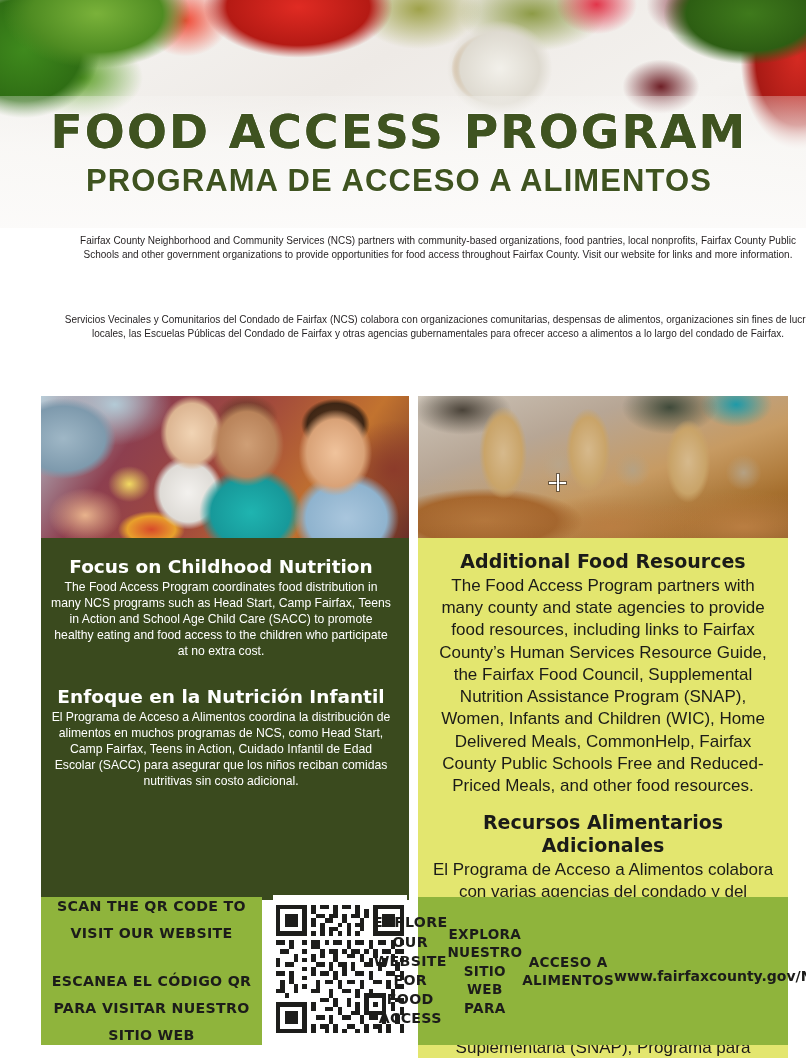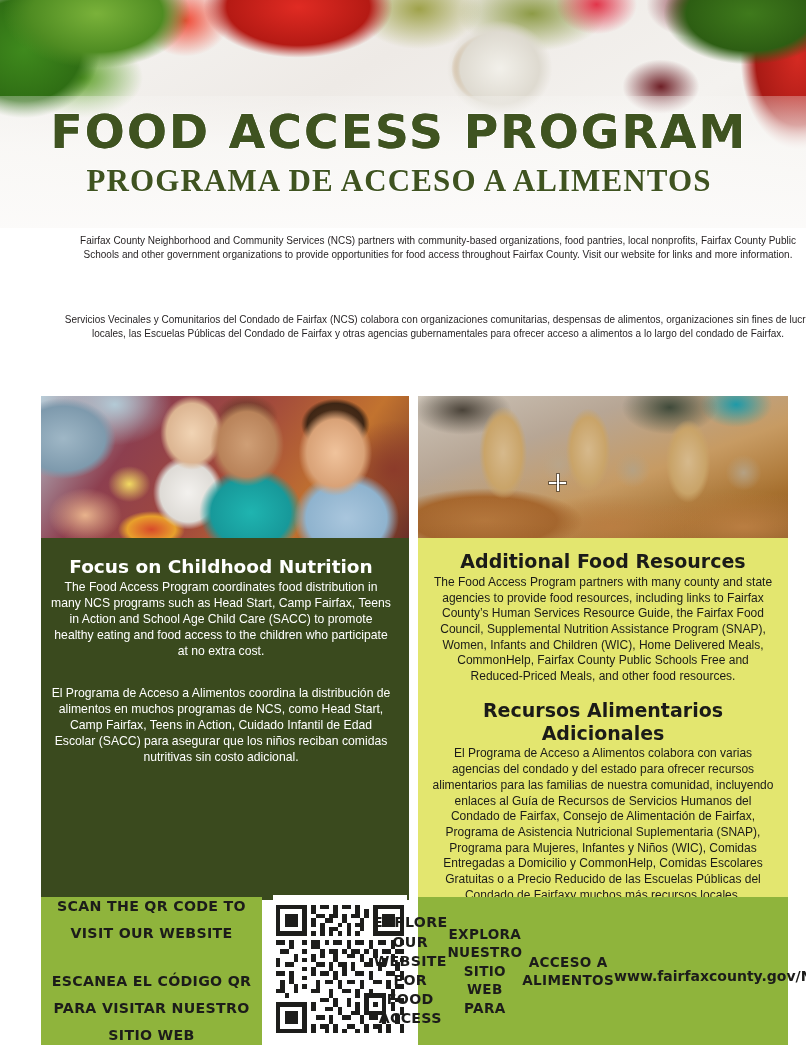--- a/index.html
+++ b/index.html
@@ -61,7 +61,7 @@
     text-shadow: 0 0 0 #3f5320;
   }
   .title-sub {
-    font-family: Liberation Serif, serif;
+    font-family: Liberation Sans, sans-serif;
     font-size: 31px;
     font-weight: bold;
     letter-spacing: 1.1px;

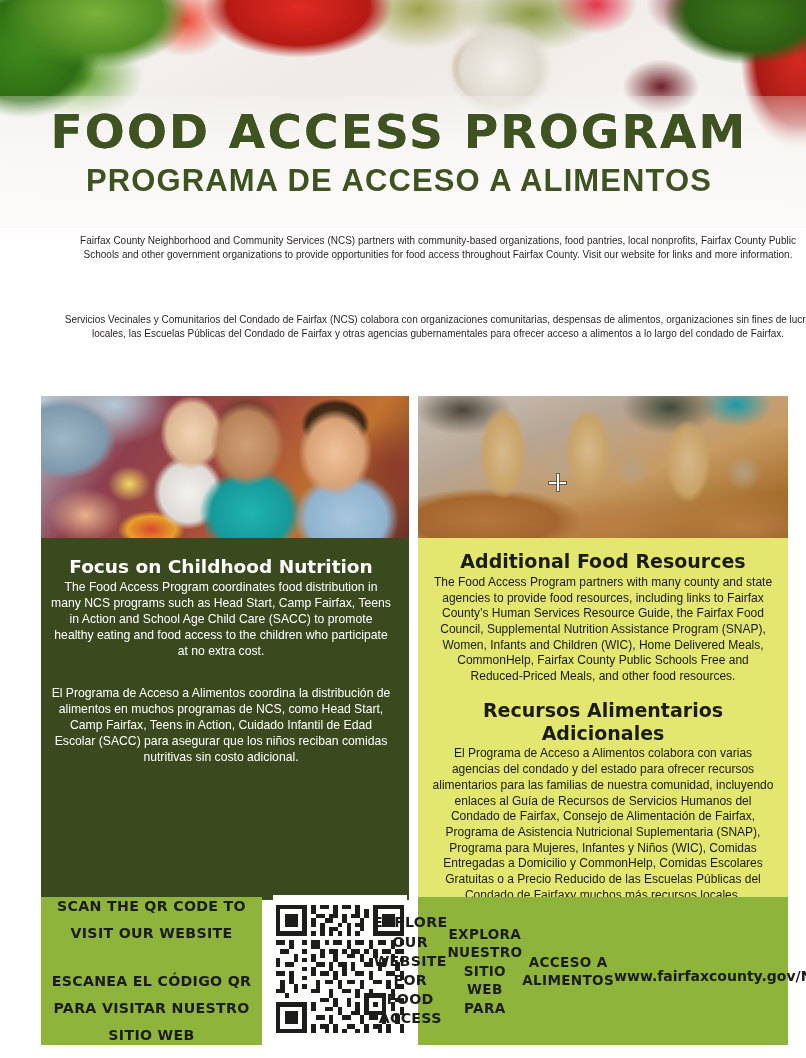--- a/index.html
+++ b/index.html
@@ -173,7 +173,7 @@
   .blk-head.lime-head { font-size: 19px; }
   .blk-body {
     font-family: "Liberation Sans", sans-serif;
-    font-size: 12px;
+    font-size: 17px;
     line-height: 1.31;
     text-align: center;
     margin: 0;

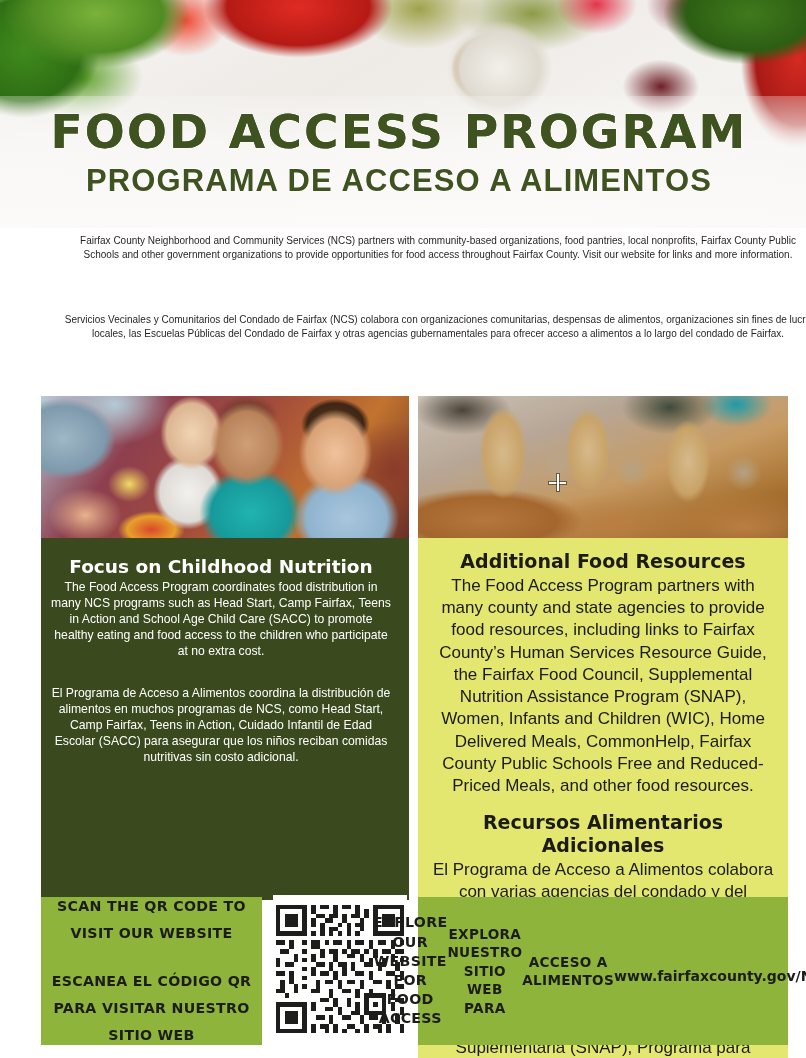--- a/index.html
+++ b/index.html
@@ -263,6 +263,7 @@
     <div class="blk-head">Focus on Childhood Nutrition</div>
     <p class="blk-body">The Food Access Program coordinates food distribution in many NCS programs such as Head Start, Camp Fairfax, Teens in Action and School Age Child Care (SACC) to promote healthy eating and food access to the children who participate at no extra cost.</p>
     <div class="blk-gap"></div>
+    <div class="blk-head">Enfoque en la Nutrición Infantil</div>
     <p class="blk-body">El Programa de Acceso a Alimentos coordina la distribución de alimentos en muchos programas de NCS, como Head Start, Camp Fairfax, Teens in Action, Cuidado Infantil de Edad Escolar (SACC) para asegurar que los niños reciban comidas nutritivas sin costo adicional.</p>
   </div>
 </div>

